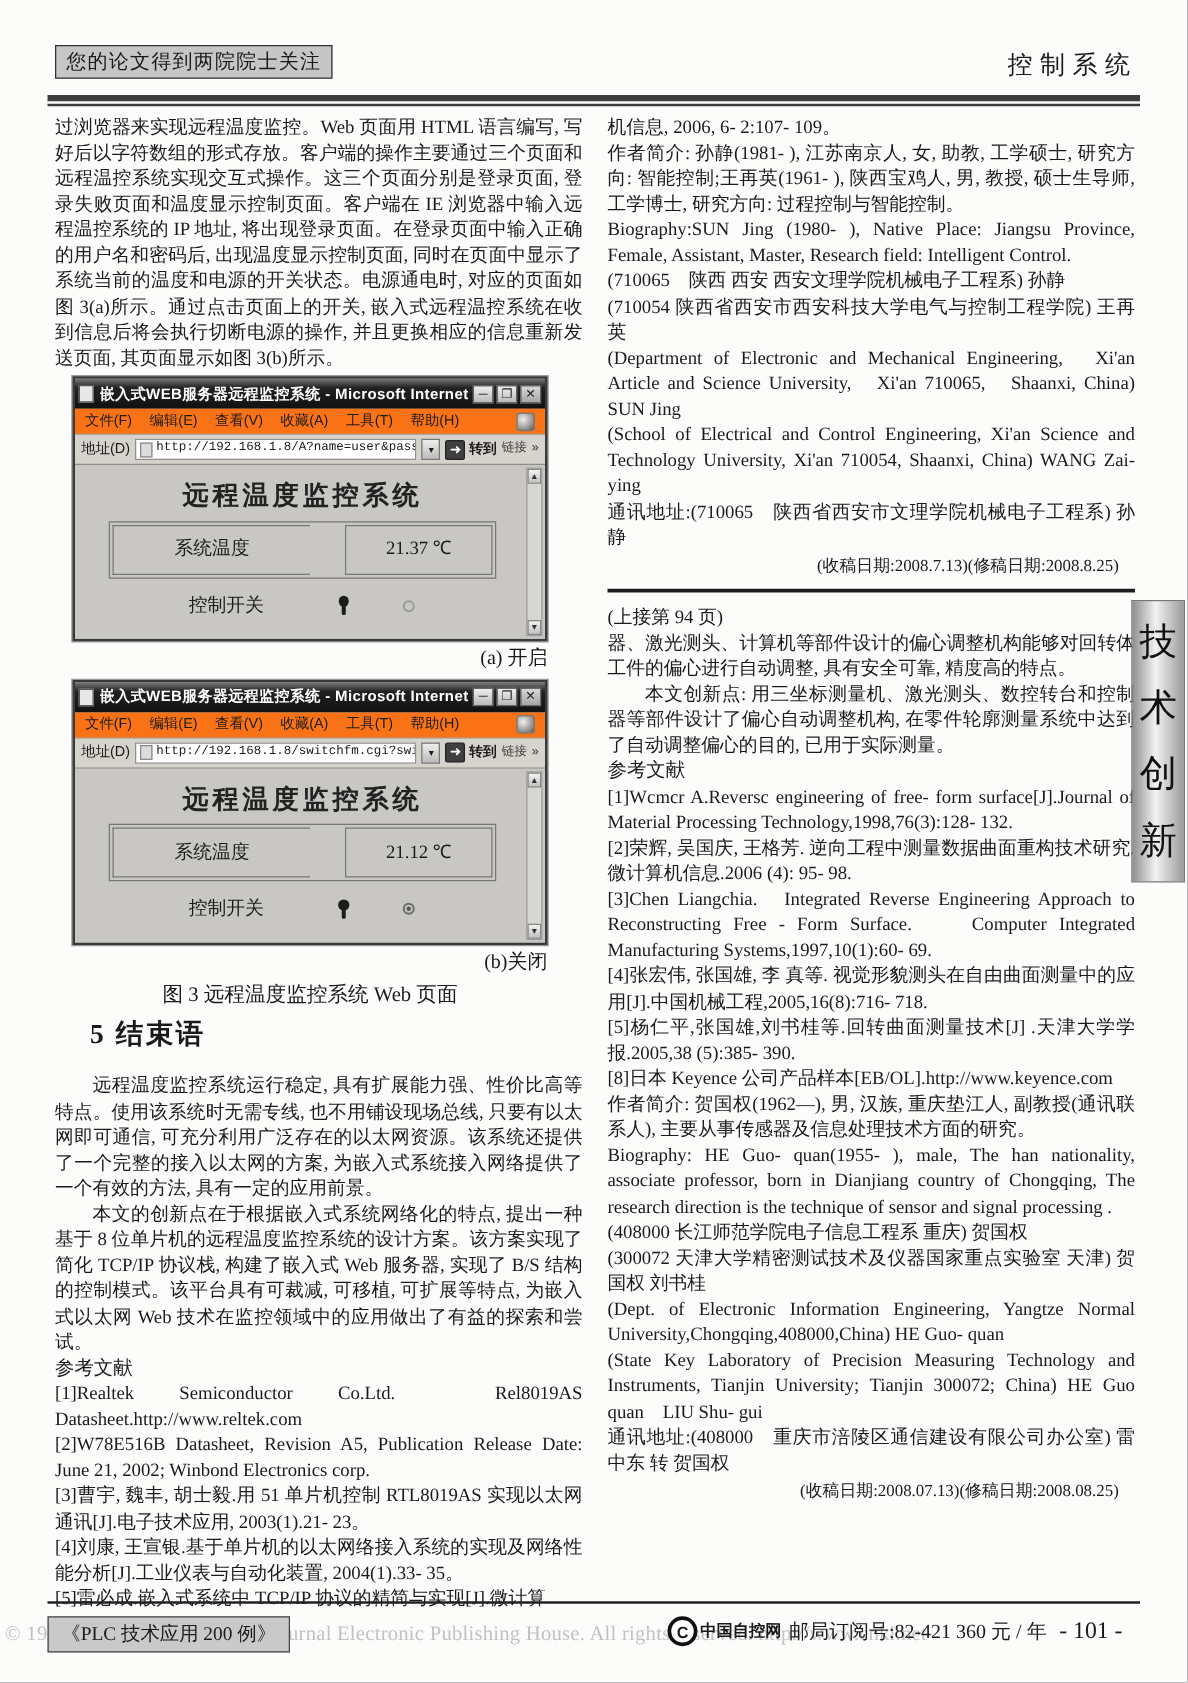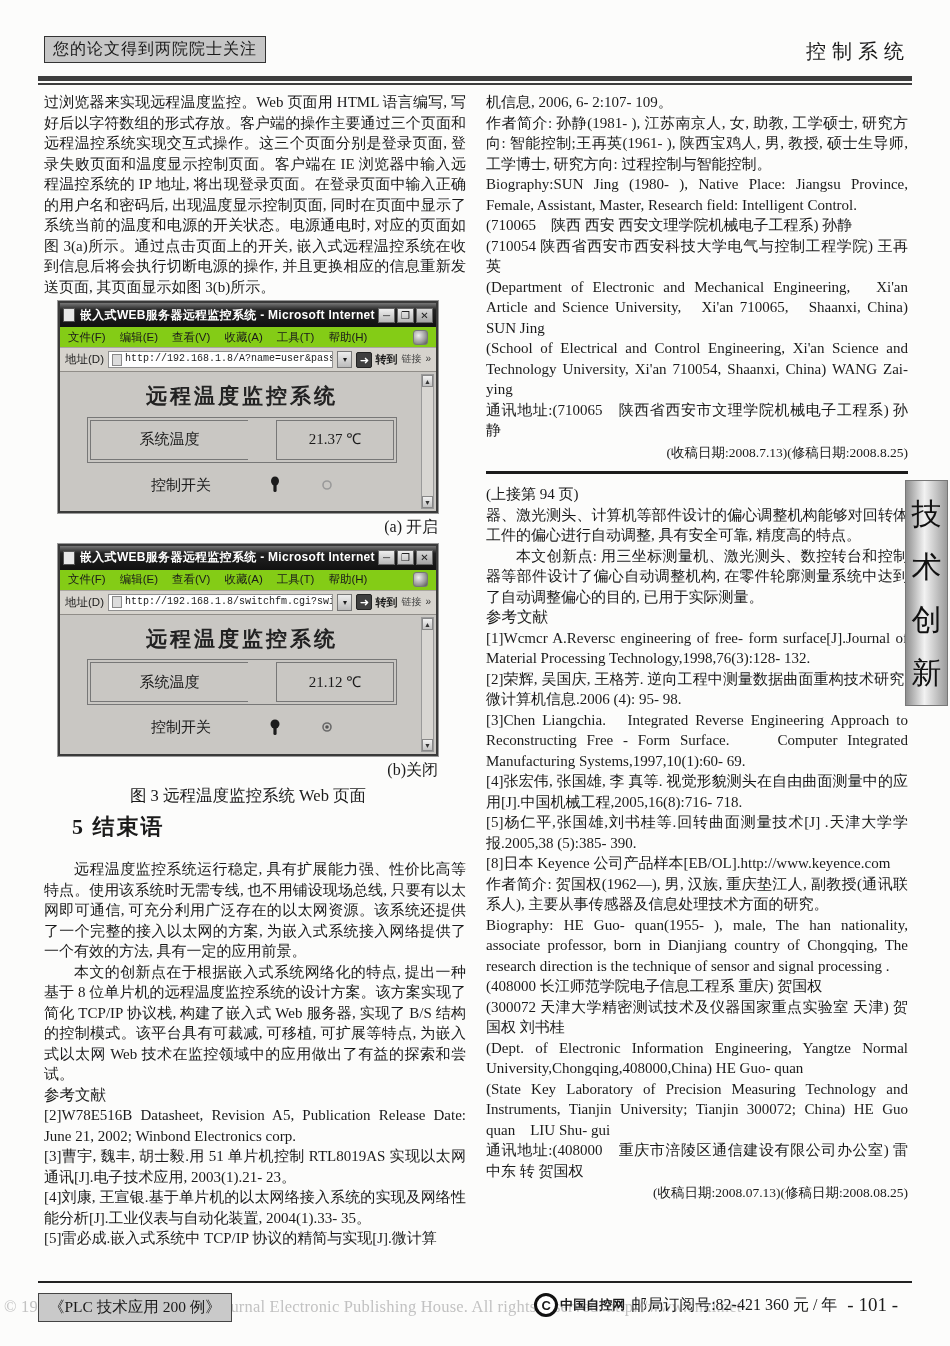--- a/index.html
+++ b/index.html
@@ -39,7 +39,7 @@
   .win-btn { width:17px; height:15px; margin-left:2px; background:linear-gradient(#efefef,#b9b9b9);
     border:1px solid #666; font-size:10px; line-height:13px; text-align:center; color:#222; flex:none; }
   .win-btn.close { background:linear-gradient(#d8d8d8,#a5a5a5); font-weight:bold; }
-  .ie-menubar { height:21px; background:#84cc16; border-bottom:1px solid #a9a6a0;
+  .ie-menubar { height:21px; background:#f97316; border-bottom:1px solid #a9a6a0;
     display:flex; align-items:center; gap:14px; padding:0 8px; font-size:11.5px; }
   .ie-logo { margin-left:auto; width:15px; height:15px; border-radius:3px;
     background:radial-gradient(circle at 35% 35%, #eee 0%, #9a9a9a 60%, #555 100%); border:1px solid #777; }

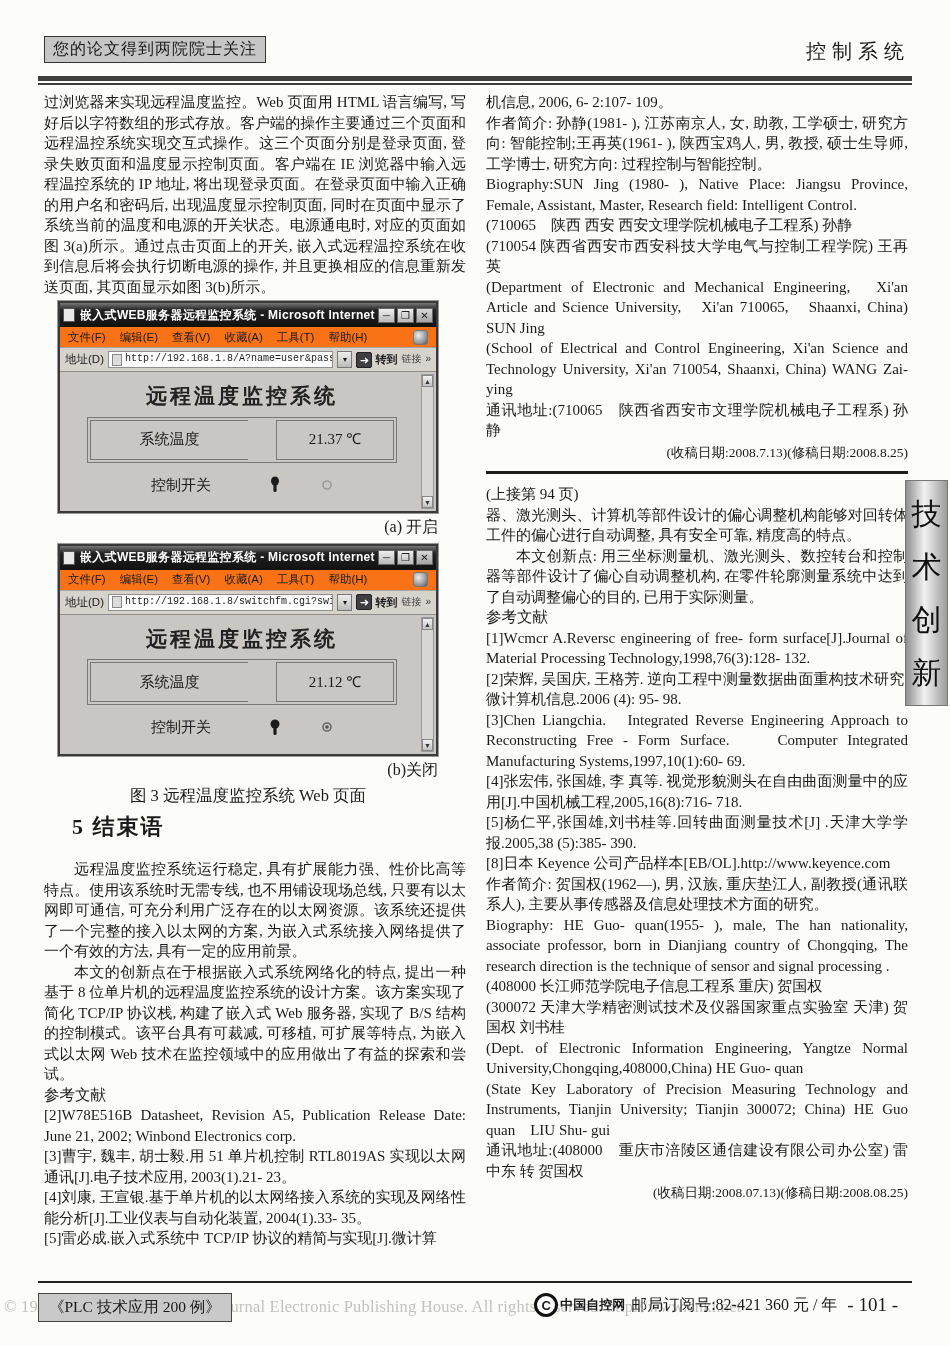--- a/index.html
+++ b/index.html
@@ -25,7 +25,7 @@
   .para-indent { text-indent:2em; }
   .refs-heading { font-size:15.5px; }
   .ref-item { text-align:justify; }
-  .dates-line { text-align:right; font-size:13.5px; margin:2px 0 4px;font-family:Liberation Serif, serif; }
+  .dates-line { text-align:right; font-size:13.5px; margin:2px 13px 4px;font-family:Liberation Serif, serif; }
   .thick-rule { border-top:3px solid #1c1c1c; margin:8px 0 10px; }
   .sec-heading { font-size:22px; font-weight:bold; margin:10px 0 22px 28px; letter-spacing:2px; }
   

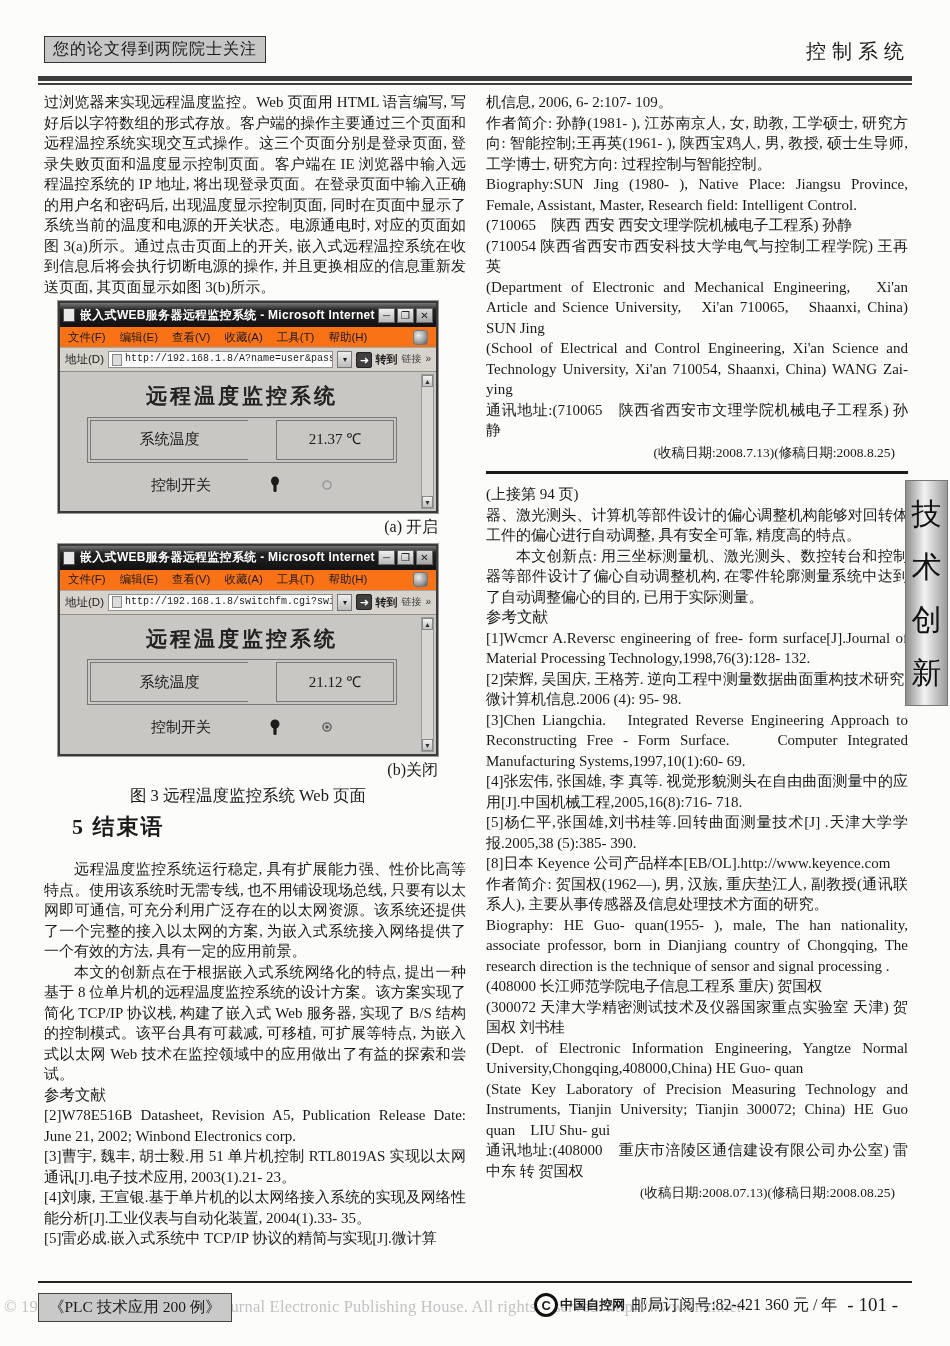--- a/index.html
+++ b/index.html
@@ -236,6 +236,7 @@
     <p class="para-indent">本文的创新点在于根据嵌入式系统网络化的特点, 提出一种基于 8 位单片机的远程温度监控系统的设计方案。该方案实现了简化 TCP/IP 协议栈, 构建了嵌入式 Web 服务器, 实现了 B/S 结构的控制模式。该平台具有可裁减, 可移植, 可扩展等特点, 为嵌入式以太网 Web 技术在监控领域中的应用做出了有益的探索和尝试。</p>
 
     <div class="refs-heading">参考文献</div>
+    <div class="ref-item">[1]Realtek Semiconductor Co.Ltd.　Rel8019AS Datasheet.http://www.reltek.com</div>
     <div class="ref-item">[2]W78E516B Datasheet, Revision A5, Publication Release Date: June 21, 2002; Winbond Electronics corp.</div>
     <div class="ref-item">[3]曹宇, 魏丰, 胡士毅.用 51 单片机控制 RTL8019AS 实现以太网通讯[J].电子技术应用, 2003(1).21- 23。</div>
     <div class="ref-item">[4]刘康, 王宣银.基于单片机的以太网络接入系统的实现及网络性能分析[J].工业仪表与自动化装置, 2004(1).33- 35。</div>

